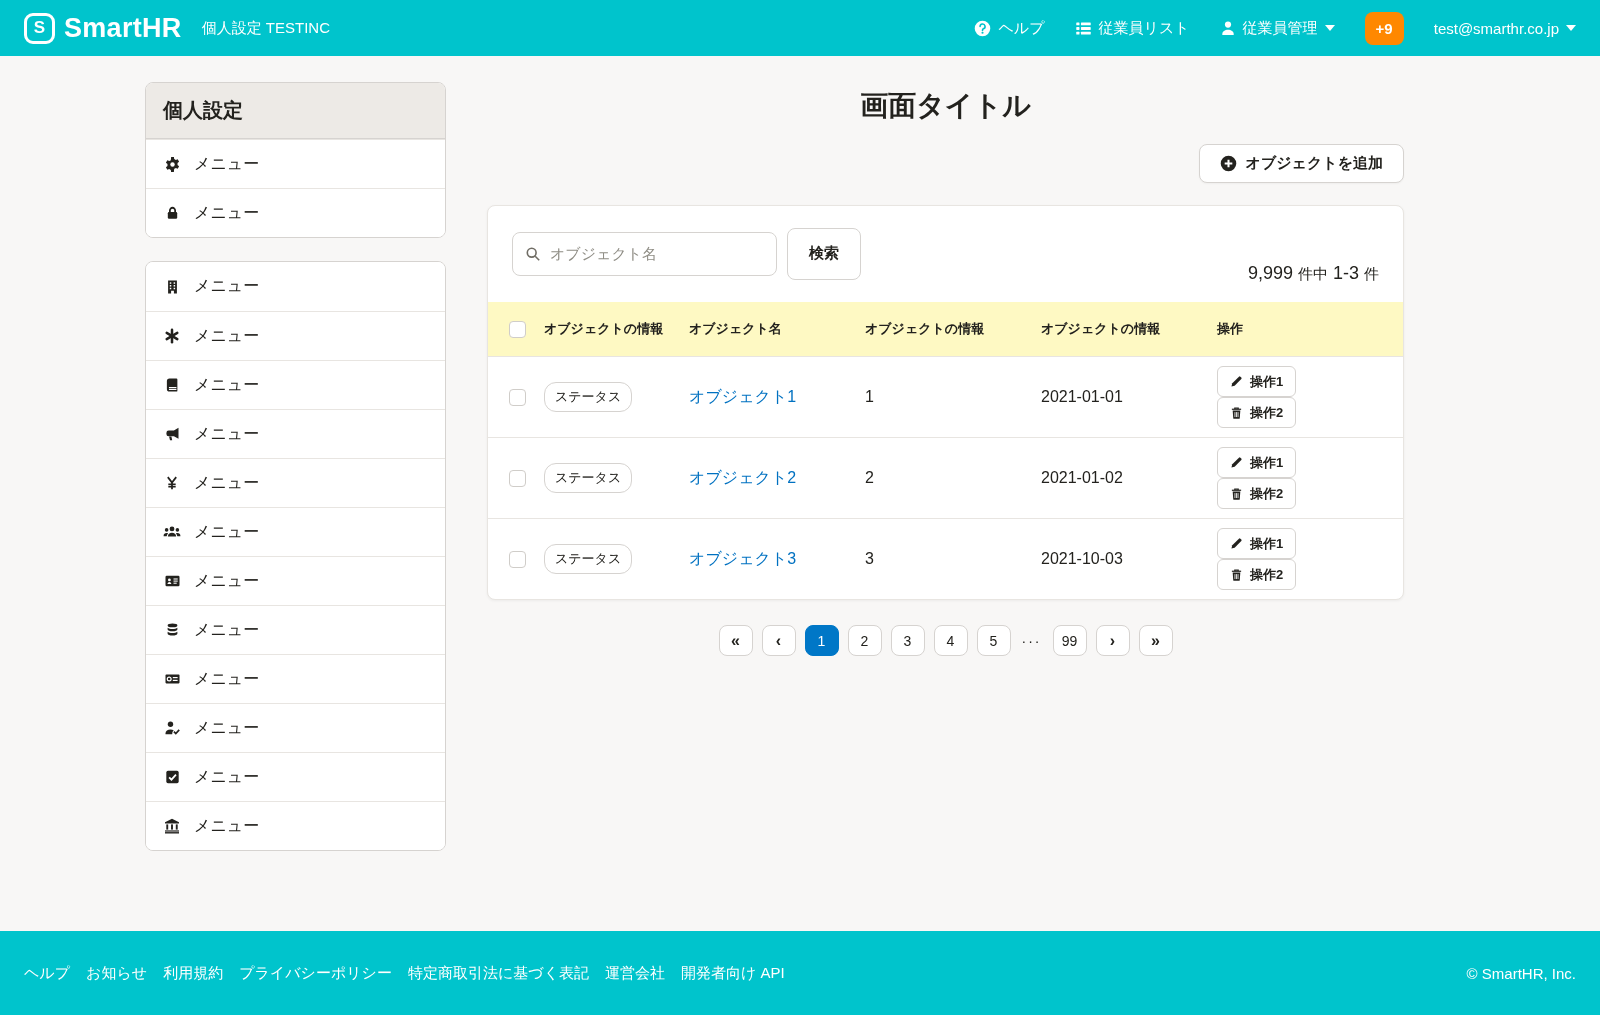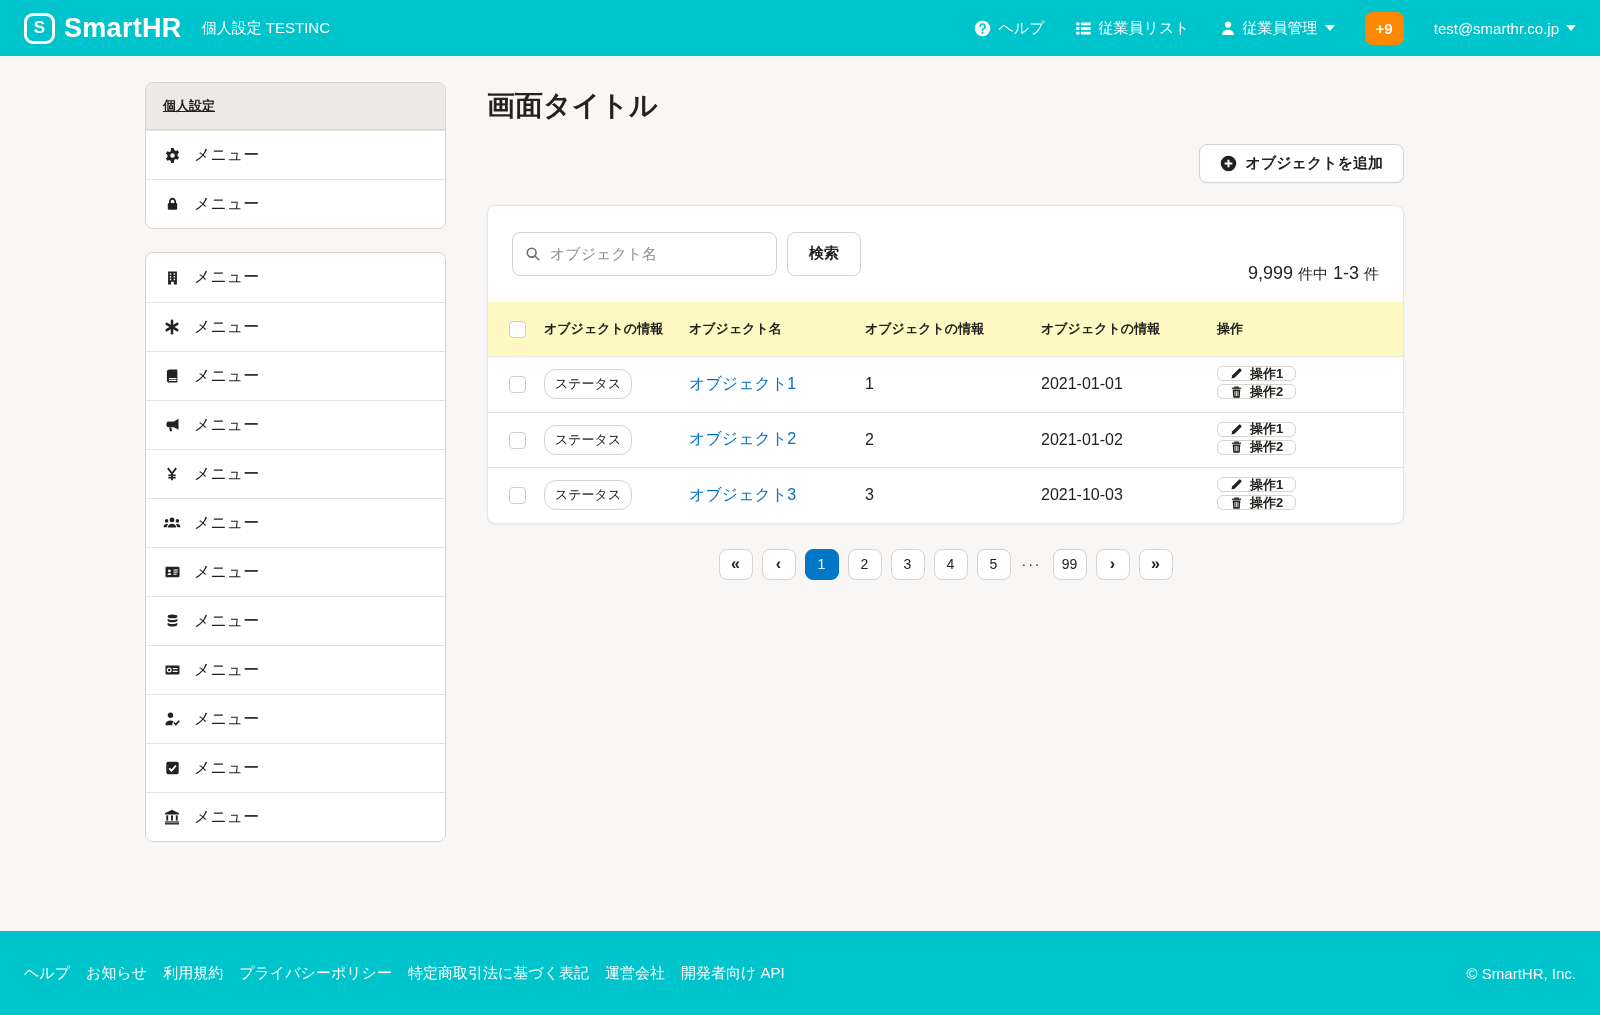--- a/index.html
+++ b/index.html
@@ -38,9 +38,8 @@
     overflow:hidden; margin-bottom:23px;
   }
   .side-title {
-    background:#edeae6; padding:14px 17px; font-size:13px; font-weight:bold;
+    background:#edeae6; padding:14px 17px; font-size:20px; font-weight:bold;
     border-bottom:1px solid #d6d3d0;
-    text-decoration:underline;
   }
   .side-item {
     display:flex; align-items:center; gap:13px; height:49px; padding:0 17px;

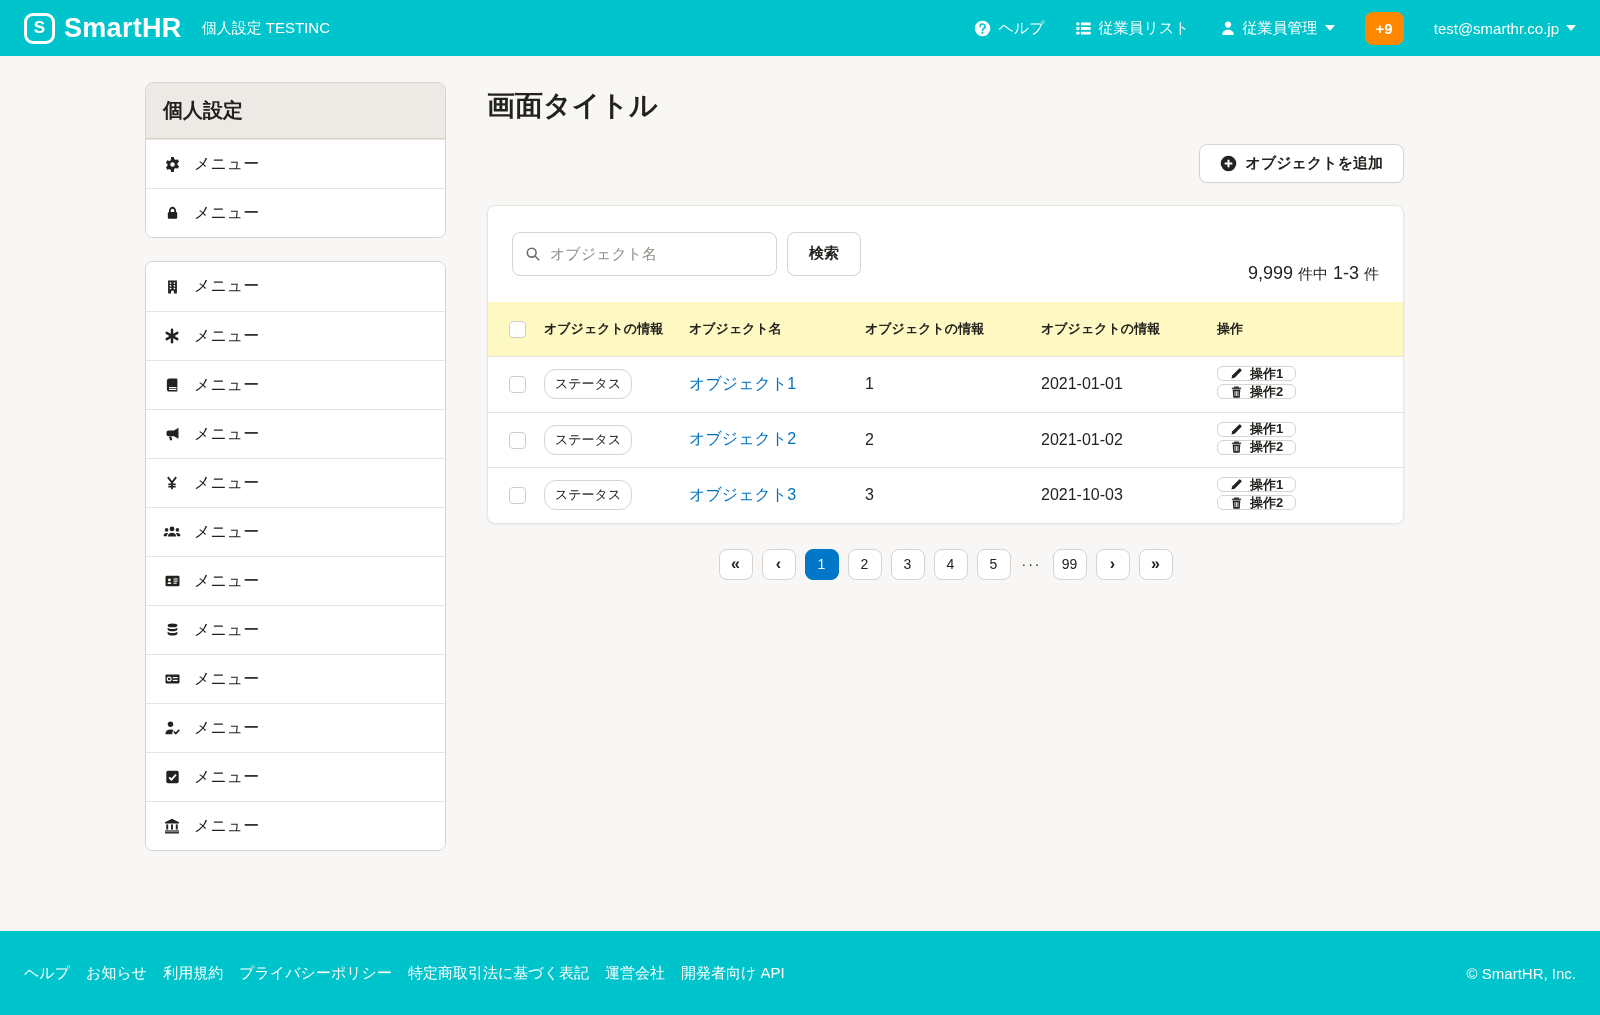--- a/index.html
+++ b/index.html
@@ -50,7 +50,7 @@
 
   
   .main { position:absolute; left:487px; top:82px; width:917px; }
-  .page-title { font-size:28px; font-weight:bold; margin-top:6px; line-height:36px; }
+  .page-title { font-size:28px; font-weight:bold; margin-top:6px; line-height:36px;text-align:center; }
   .page-desc { margin-top:10px; font-size:16px; line-height:27px; }
   .add-row { display:flex; justify-content:flex-end; margin-top:20px; }
   .btn-add {

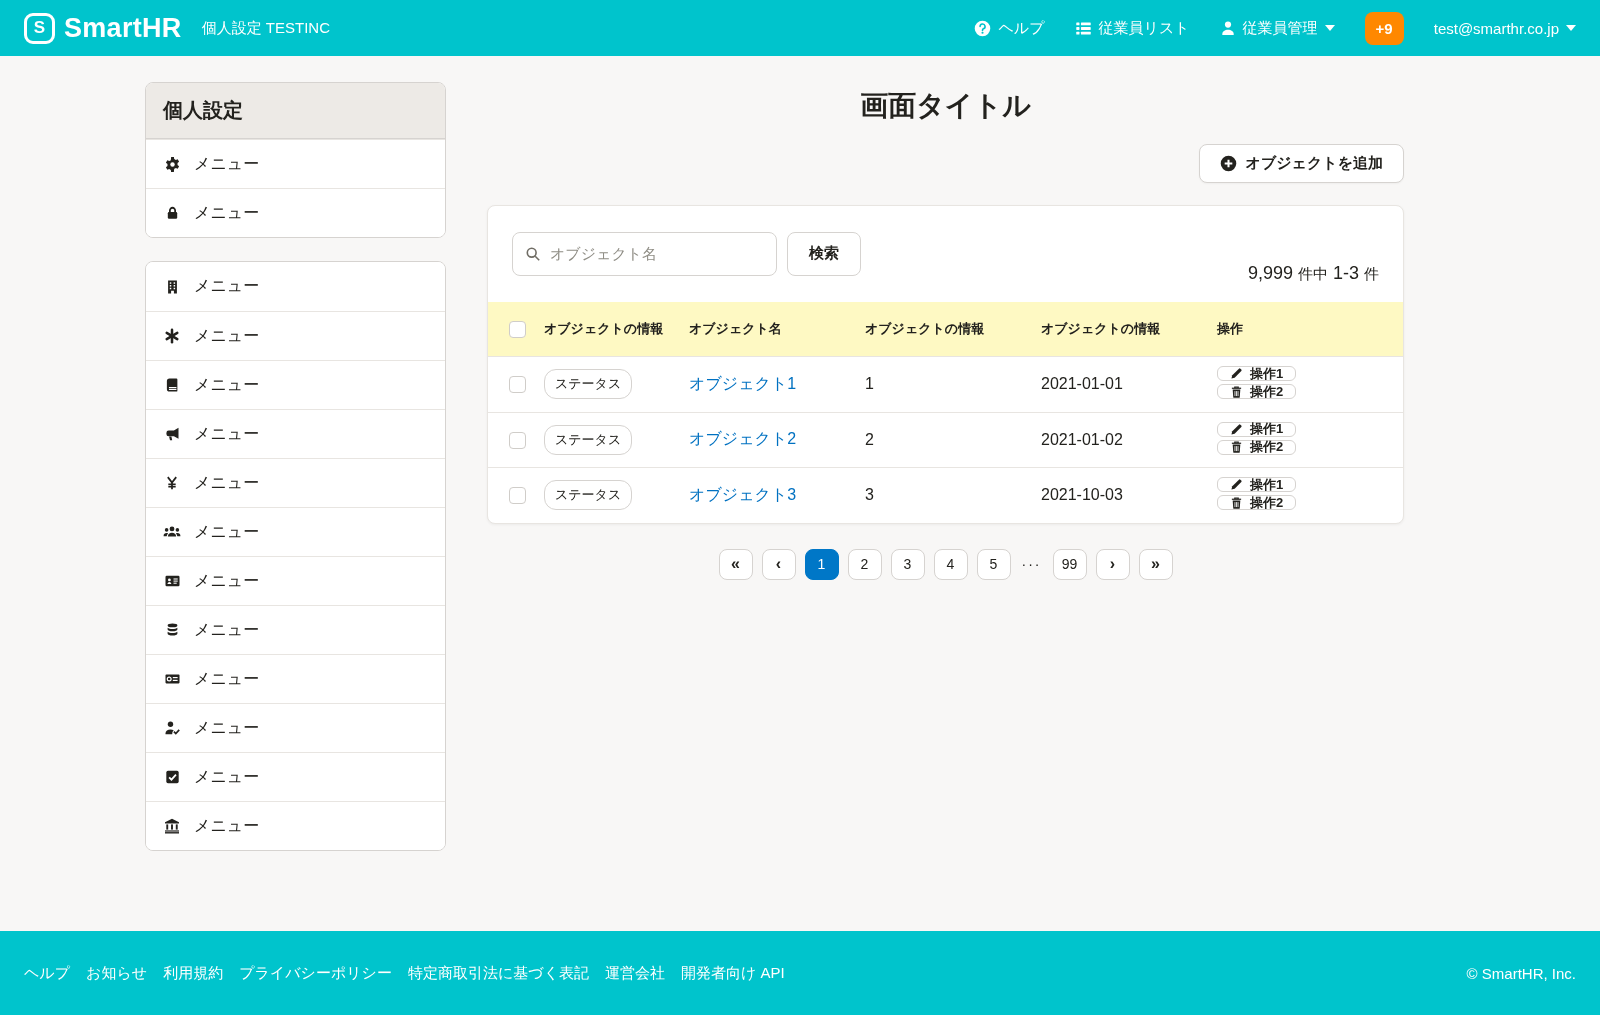--- a/index.html
+++ b/index.html
@@ -75,7 +75,7 @@
   }
   .search-box input::placeholder { color:#8f8d85; }
   .btn-search {
-    margin-left:10px; height:44px; padding:0 21px; background:#fff;
+    margin-left:10px; height:52px; padding:0 21px; background:#fff;
     border:1px solid #d6d3d0; border-radius:8px; font-size:15px; font-weight:bold;
     color:#23221e; cursor:pointer; font-family:inherit;
   }

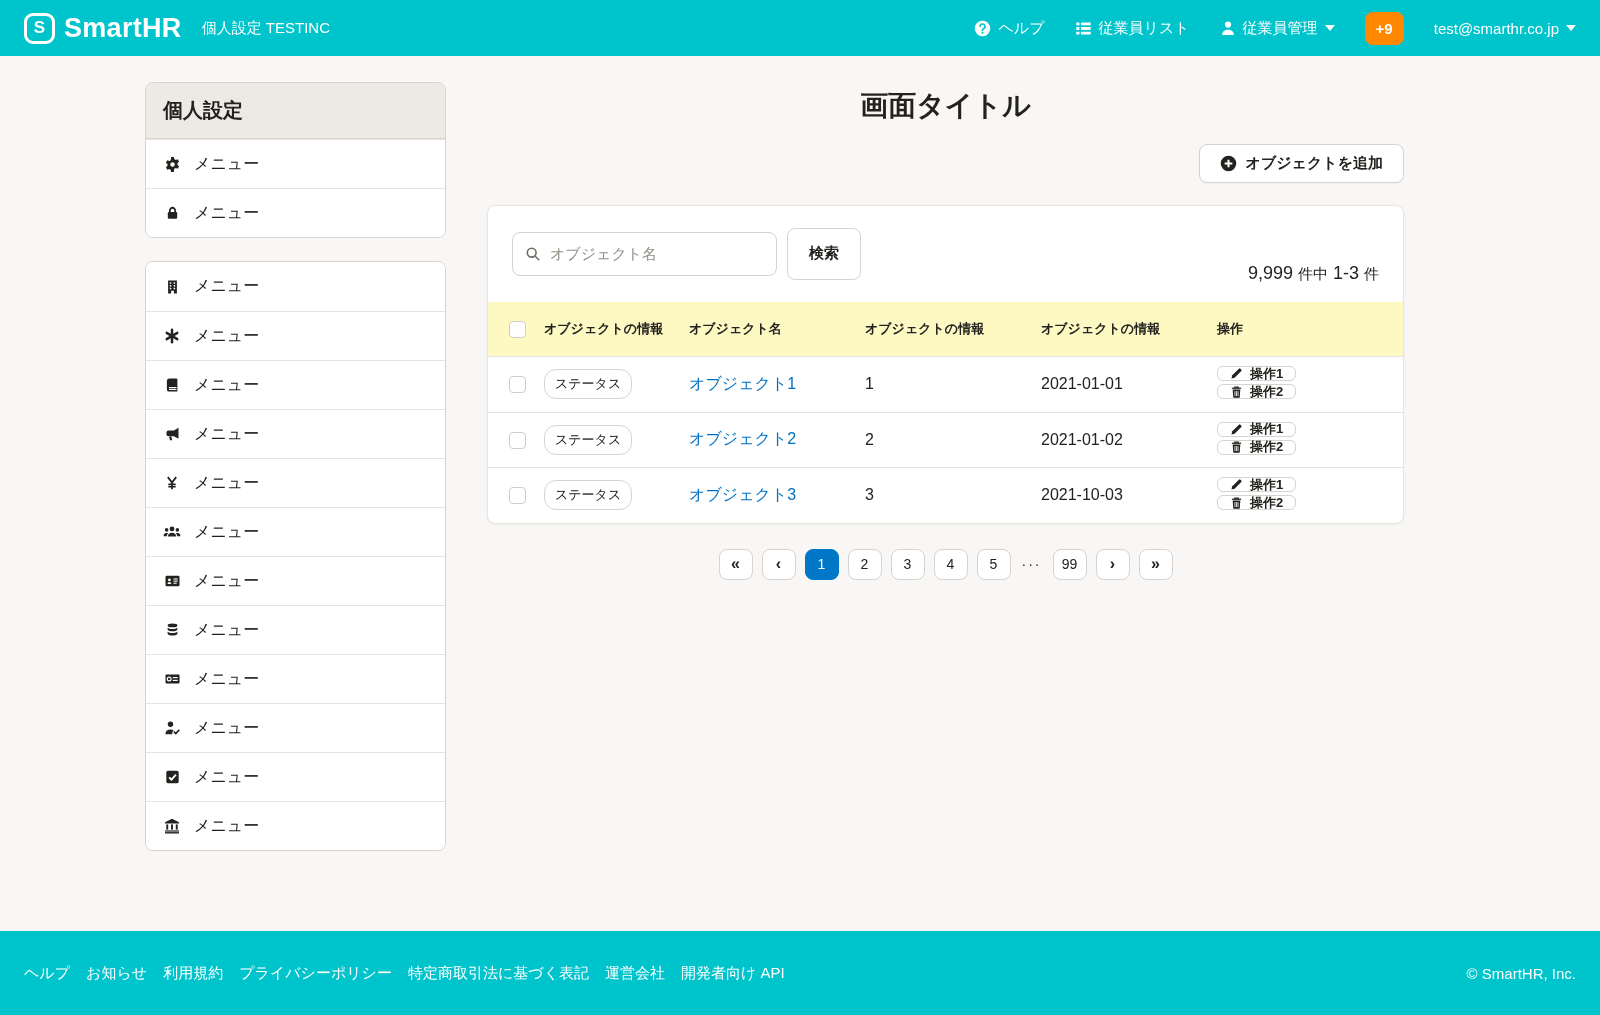--- a/index.html
+++ b/index.html
@@ -101,7 +101,7 @@
   }
   .lnk { color:#0071c1; text-decoration:none; cursor:pointer; }
   .btn-act {
-    display:inline-flex; align-items:center; gap:7px; height:15px; padding:0 12px;
+    display:inline-flex; align-items:center; gap:7px; height:31px; padding:0 12px;
     background:#fff; border:1px solid #d6d3d0; border-radius:6px;
     font-size:13px; font-weight:bold; color:#23221e; cursor:pointer;
     font-family:inherit; margin-right:8px;

